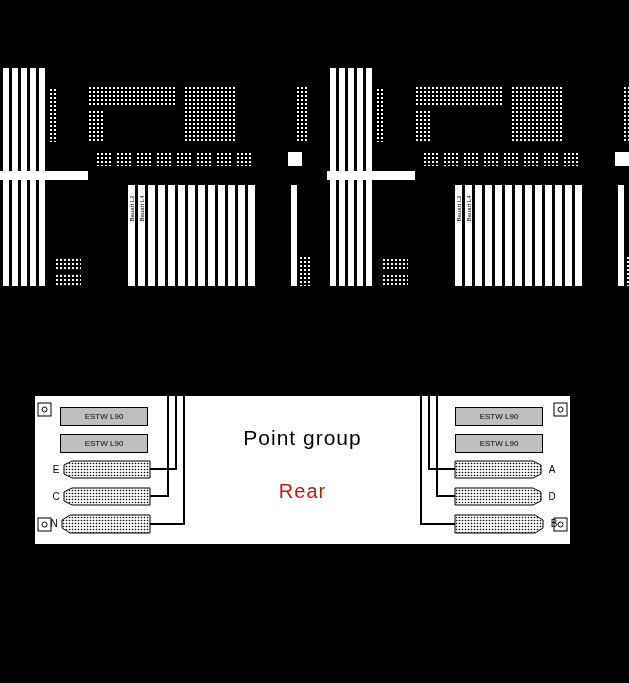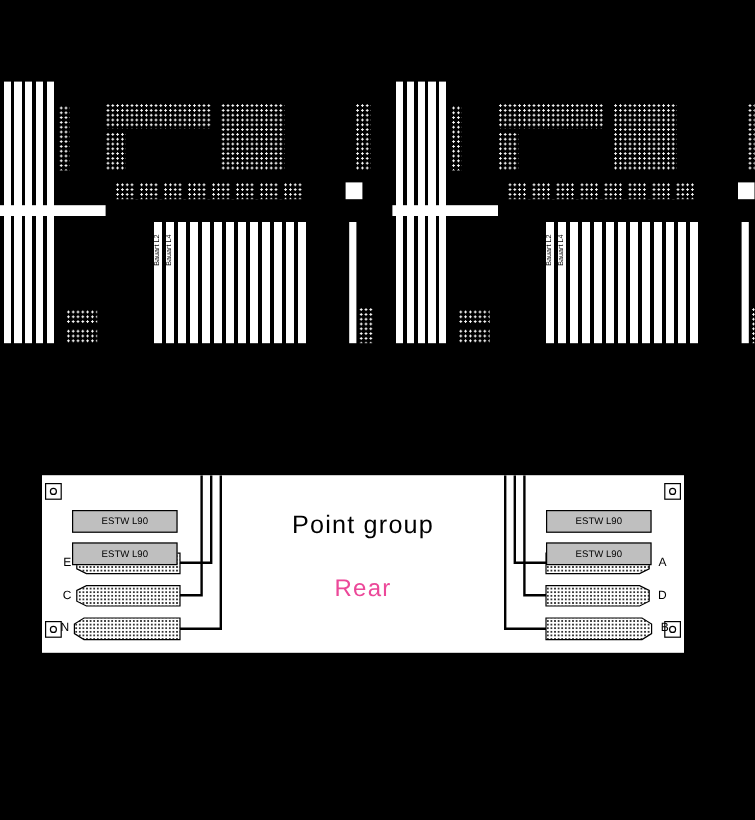--- a/index.html
+++ b/index.html
@@ -44,7 +44,7 @@
   .estw {
     position:absolute; width:88px; height:19px; background:#bfbfbf;
     border:1px solid #000; display:flex; align-items:center; justify-content:center;
-    font-size:8px; color:#000; box-sizing:border-box;margin-top:18px;
+    font-size:8px; color:#000; box-sizing:border-box;
   }
   .plug-letter { position:absolute; width:12px; text-align:center; font-size:10px; color:#000; }
   .machines {

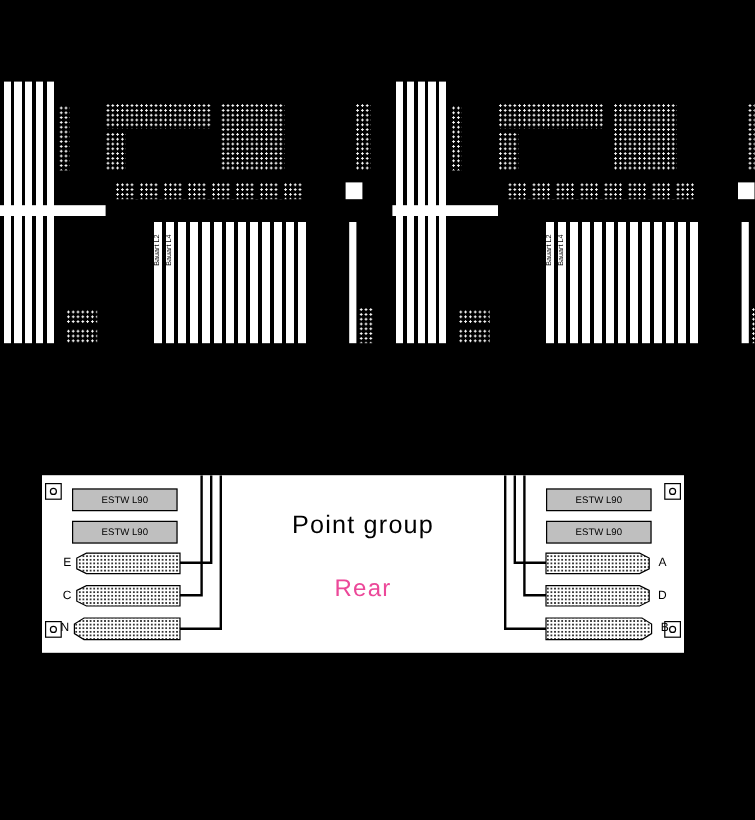--- a/index.html
+++ b/index.html
@@ -39,7 +39,7 @@
   }
   .pg-sub {
     position:absolute; left:0; right:0; top:84px; text-align:center;
-    font-size:20px; letter-spacing:1px; color:#ec4899;
+    font-size:20px; letter-spacing:1px; color:#b91c1c;
   }
   .estw {
     position:absolute; width:88px; height:19px; background:#bfbfbf;

